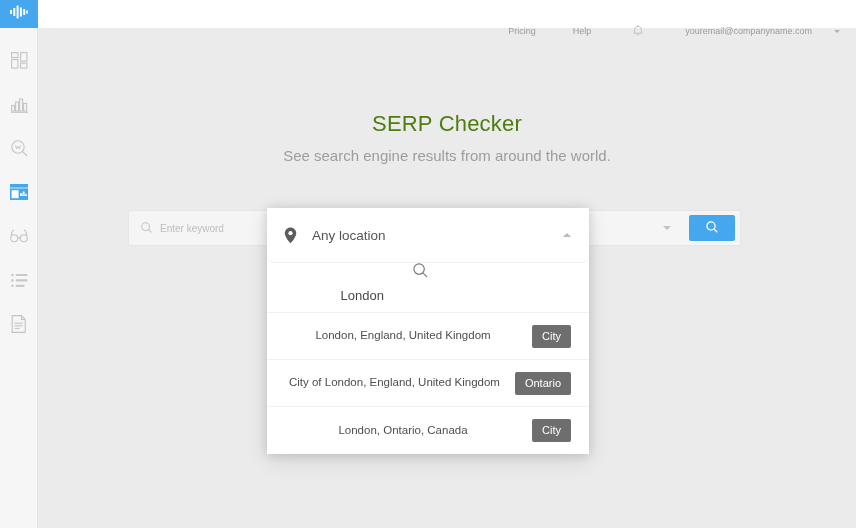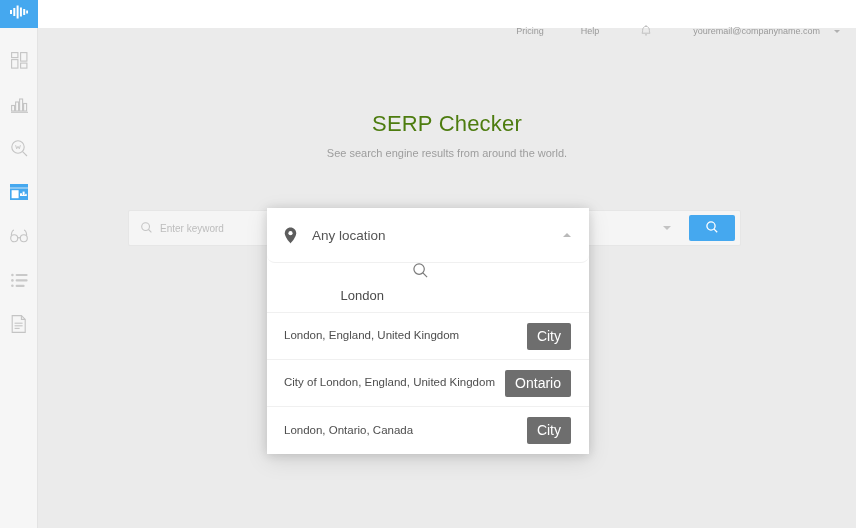--- a/index.html
+++ b/index.html
@@ -50,7 +50,7 @@
     cursor: pointer; white-space: nowrap; margin-top: 31px;
   }
   .tb-cell.bell { padding: 0 22px; }
-  .tb-cell.user { padding: 0 16px 0 18px; gap: 14px; }
+  .tb-cell.user { padding: 0 16px 0 18px; gap: 22px; }
   .caret-sm {
     width: 0; height: 0; display: inline-block;
     border-left: 3px solid transparent;

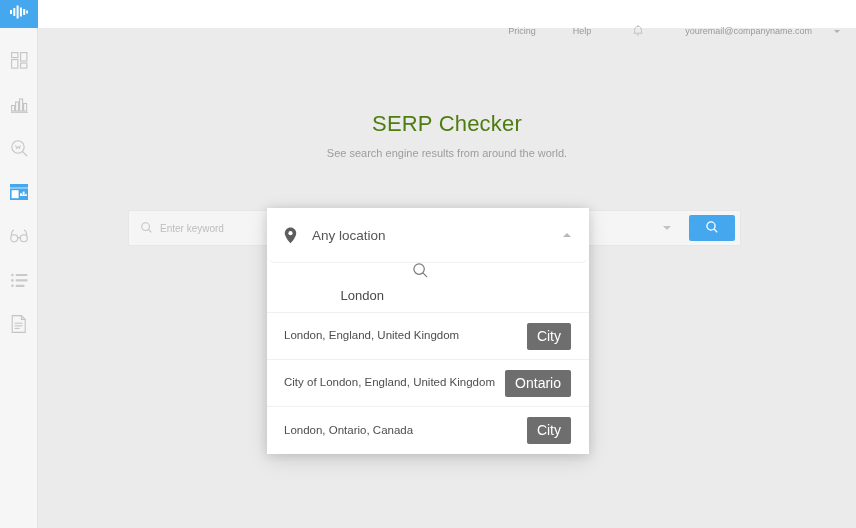--- a/index.html
+++ b/index.html
@@ -73,7 +73,7 @@
   }
   .page-sub {
     text-align: center;
-    font-size: 11px;
+    font-size: 15px;
     color: #9d9d9d;
     margin-top: 10px;
   }

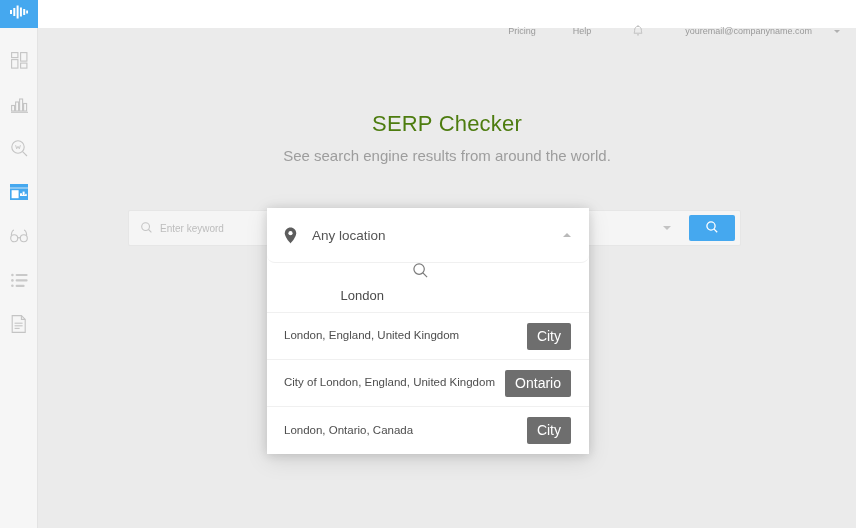--- a/index.html
+++ b/index.html
@@ -168,6 +168,7 @@
     padding: 9px 18px 9px 17px;
     border-bottom: 1px solid #f0f0f0;
     cursor: pointer;
+    text-align: center;
   }
   .loc-row:last-child { border-bottom: 0; }
   .loc-row .name {

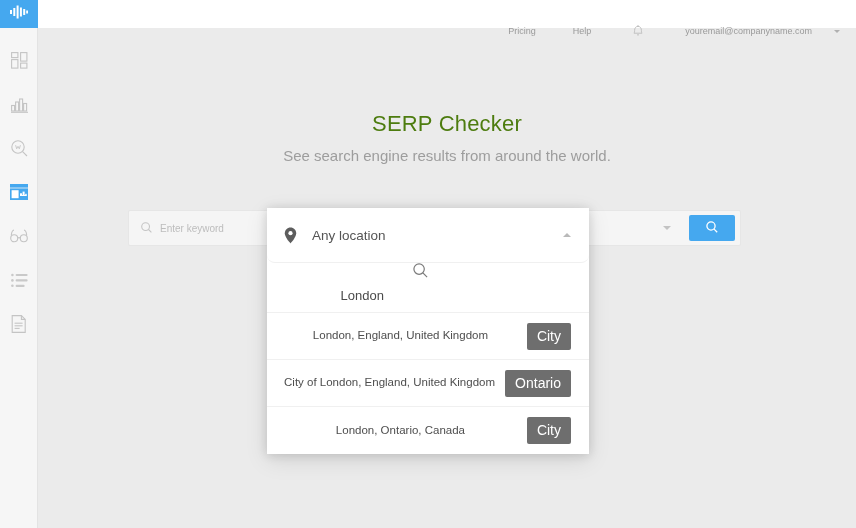--- a/index.html
+++ b/index.html
@@ -181,7 +181,7 @@
     flex: 0 0 auto;
     background: #6e6e6e;
     color: #ffffff;
-    font-size: 14px;
+    font-size: 11px;
     padding: 5px 10px 6px;
     border-radius: 2px;
     white-space: nowrap;

